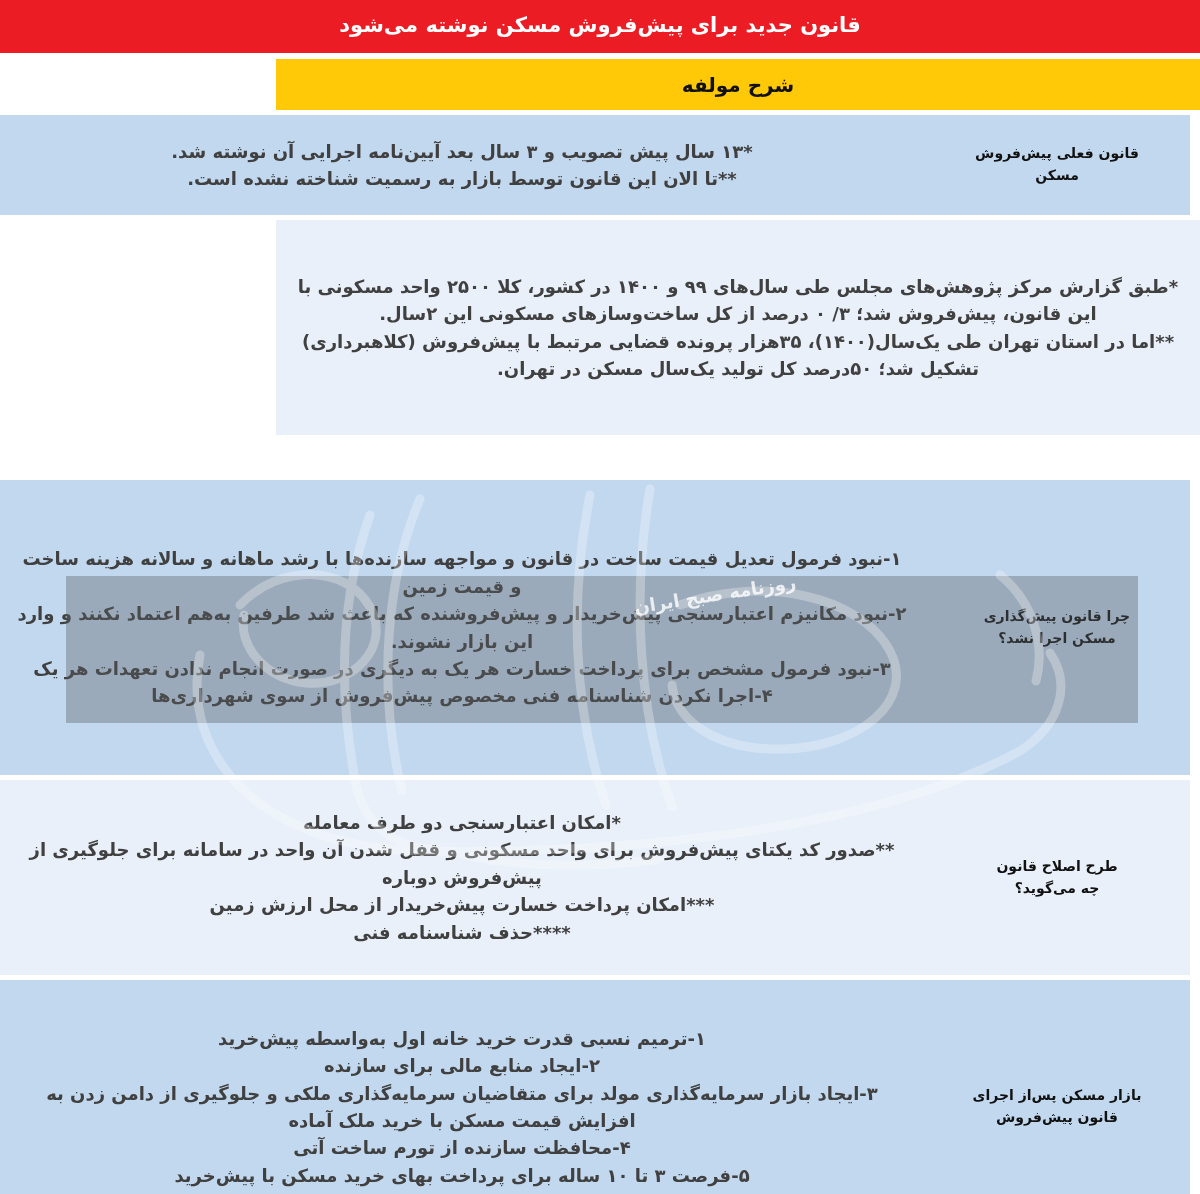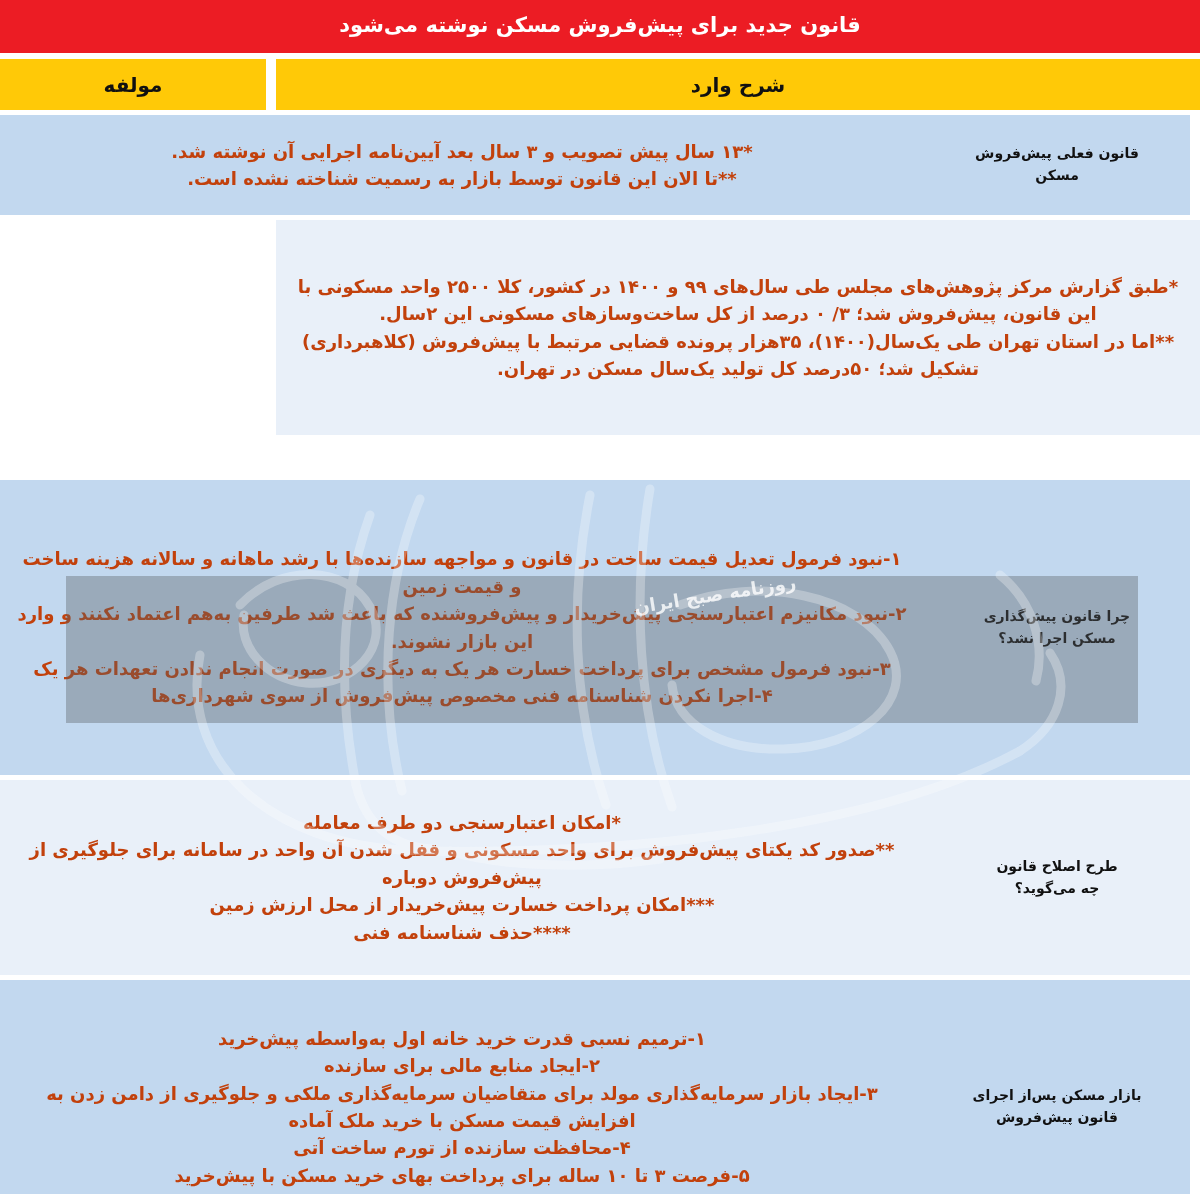--- a/index.html
+++ b/index.html
@@ -175,9 +175,6 @@
   <div class="col-head desc">
     <div class="col-head-text">شرح وارد</div>
   </div>
-  <div class="col-head comp">
-    <div class="col-head-text">مولفه</div>
-  </div>
 
   <div class="rows">
 

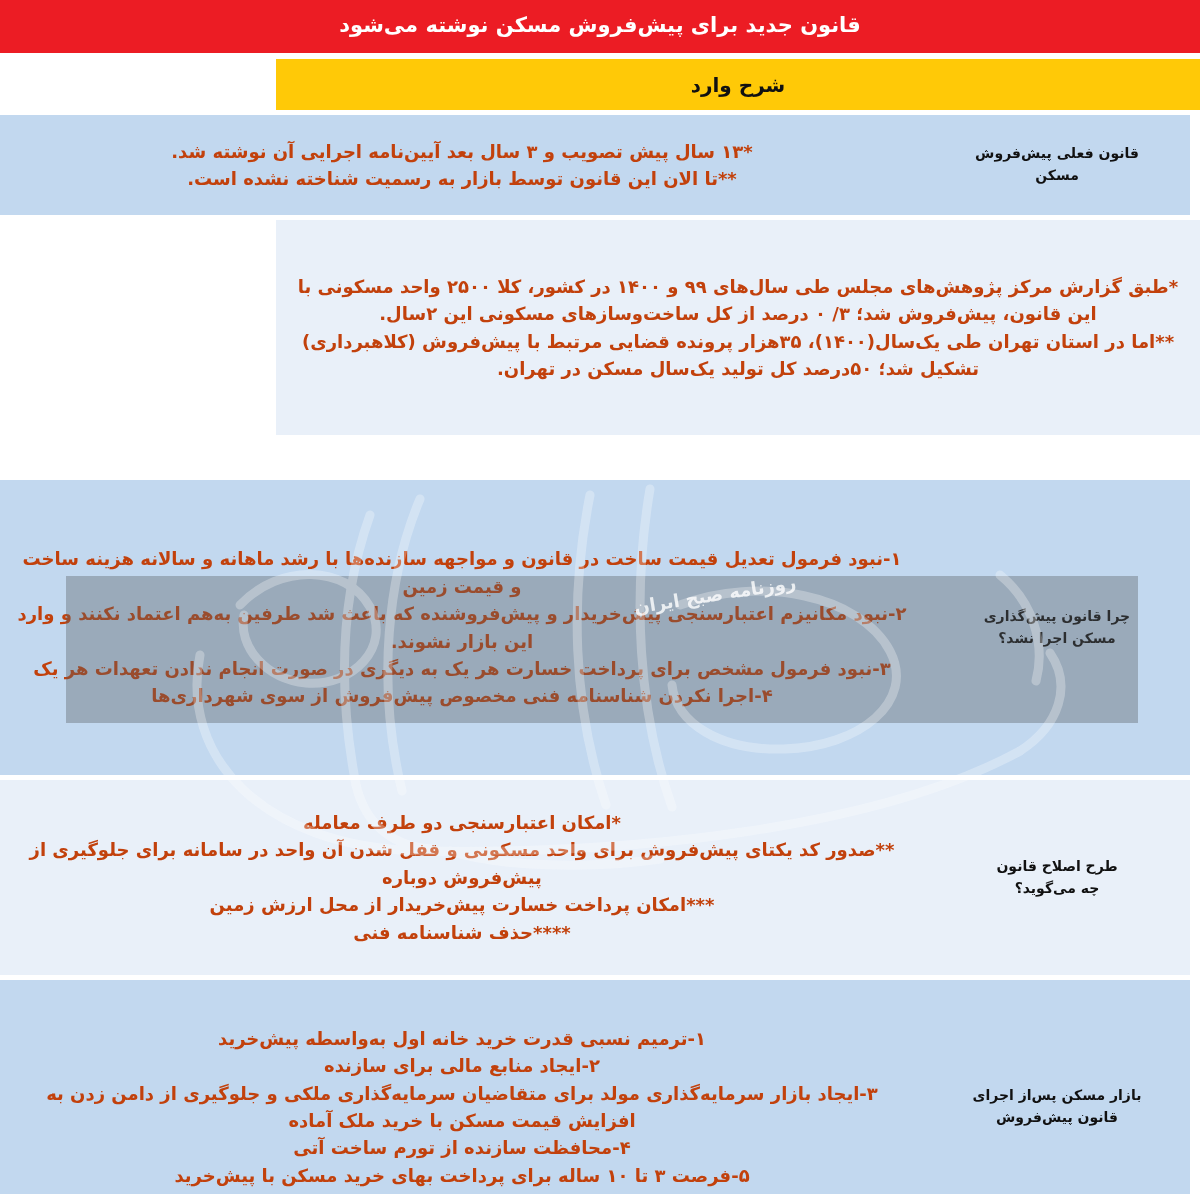--- a/index.html
+++ b/index.html
@@ -173,7 +173,7 @@
   </div>
 
   <div class="col-head desc">
-    <div class="col-head-text">شرح وارد</div>
+    <div class="col-head-text">شرح مولفه</div>
   </div>
 
   <div class="rows">

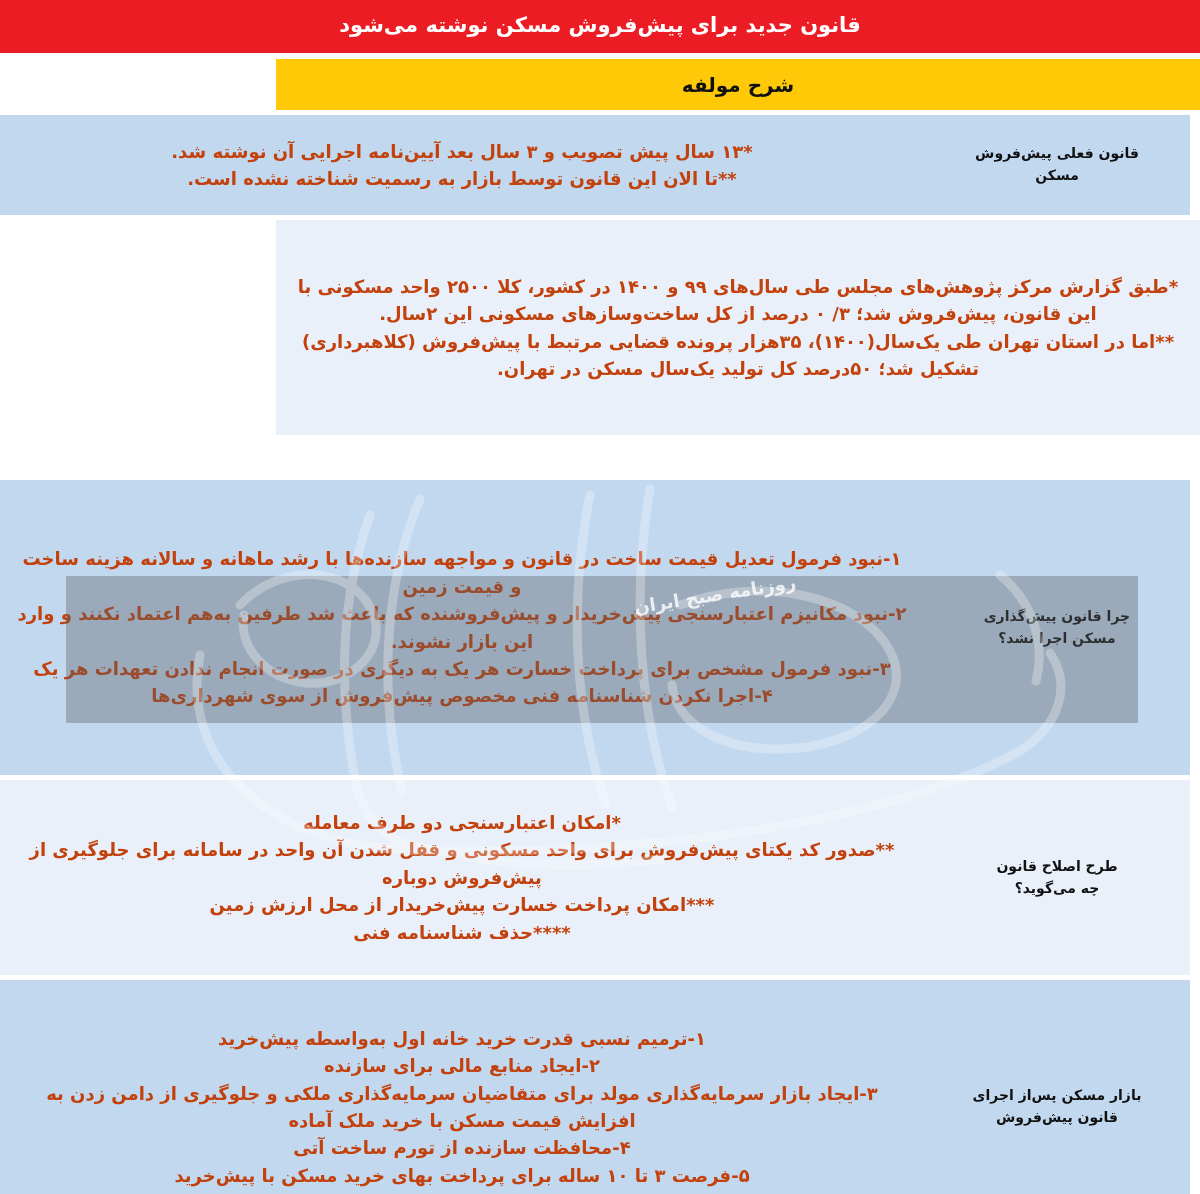--- a/index.html
+++ b/index.html
@@ -98,7 +98,7 @@
   .shade-light .cell{ background:#e9f0f9; }
 
   .desc-text{
-    color:#c2410c;
+    color:#404040;
     font-size:18px;
     font-weight:bold;
     line-height:1.52;

